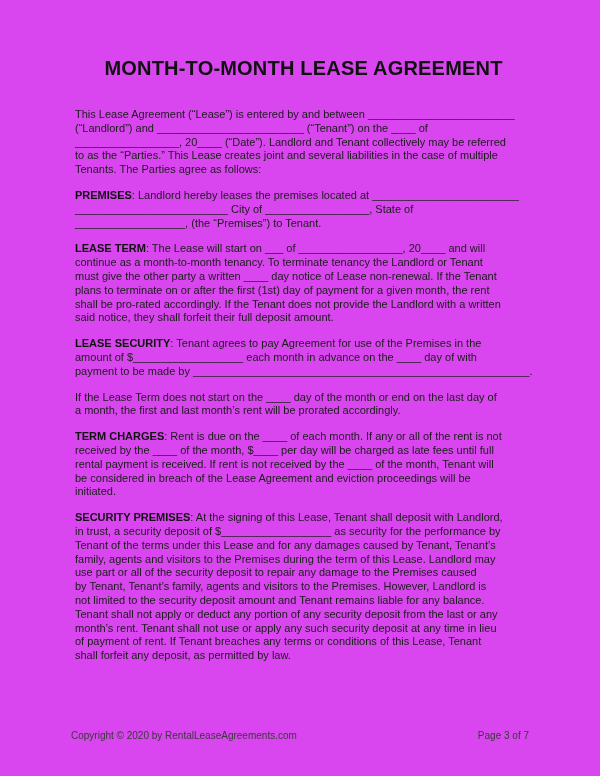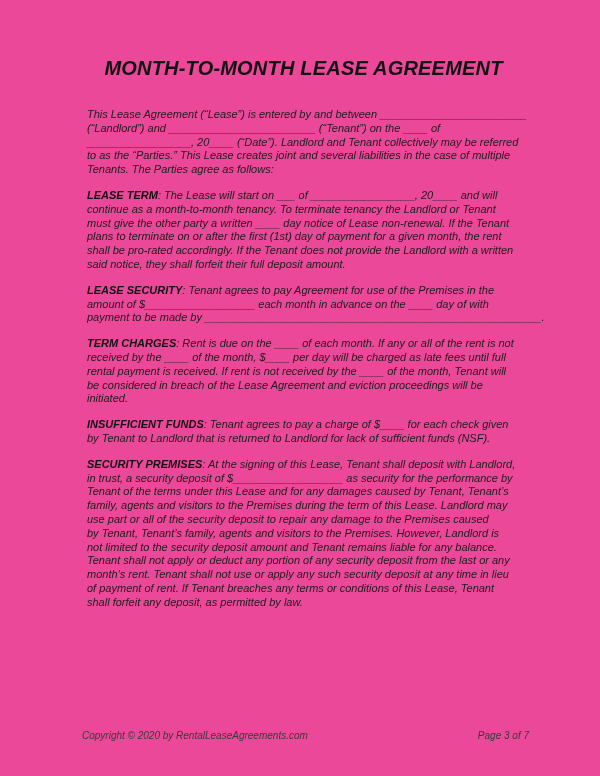--- a/index.html
+++ b/index.html
@@ -15,8 +15,7 @@
     position: absolute; inset: 0;
     padding: 0 64px 0 71px;
     box-sizing: border-box;
-    background: #ec4899;
-    font-style: italic;
+    background: #d946ef;
   }
   .doc-title {
     margin: 56px 0 0 0;

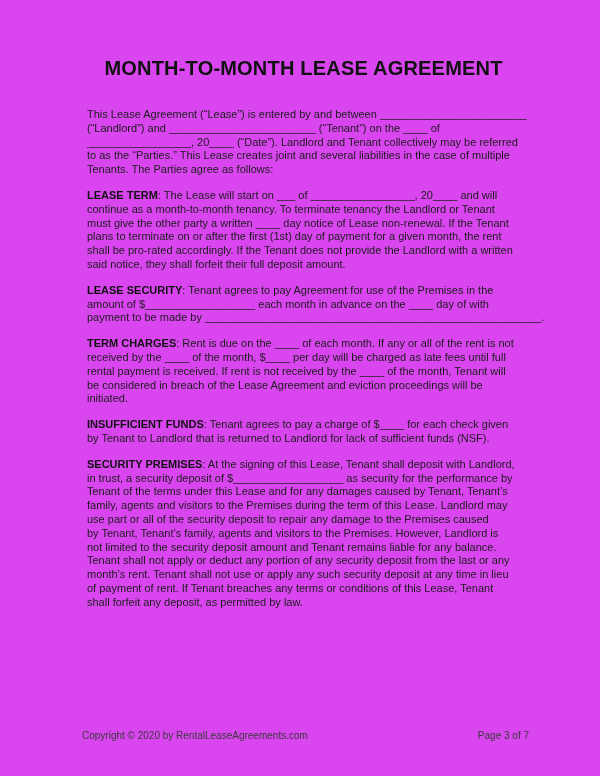--- a/index.html
+++ b/index.html
@@ -31,7 +31,7 @@
     width: 474px;
   }
   .para {
-    margin: 0 0 12px 16px;
+    margin: 0 0 12px 4px;
     font-size: 11px;
     line-height: 13.8px;
     white-space: pre-line;

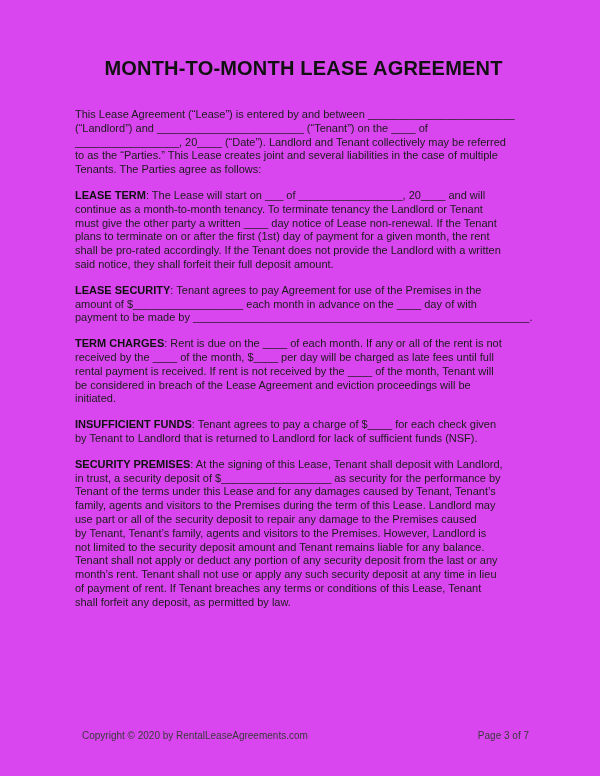--- a/index.html
+++ b/index.html
@@ -63,6 +63,9 @@
 to as the “Parties.” This Lease creates joint and several liabilities in the case of multiple
 Tenants. The Parties agree as follows:</span></p>
 
+    <p class="para"><strong class="heading">PREMISES</strong><span class="lines">: Landlord hereby leases the premises located at ________________________
+_________________________ City of _________________, State of
+__________________, (the “Premises”) to Tenant.</span></p>
 
     <p class="para"><strong class="heading">LEASE TERM</strong><span class="lines">: The Lease will start on ___ of _________________, 20____ and will
 continue as a month-to-month tenancy. To terminate tenancy the Landlord or Tenant

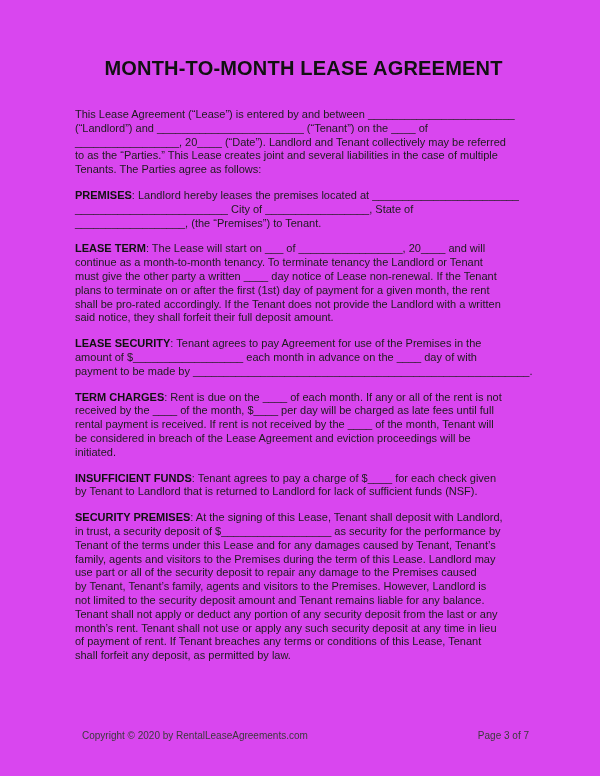--- a/index.html
+++ b/index.html
@@ -78,6 +78,8 @@
 amount of $__________________ each month in advance on the ____ day of with
 payment to be made by _______________________________________________________.</span></p>
 
+    <p class="para"><span class="lines">If the Lease Term does not start on the ____ day of the month or end on the last day of
+a month, the first and last month’s rent will be prorated accordingly.</span></p>
 
     <p class="para"><strong class="heading">TERM CHARGES</strong><span class="lines">: Rent is due on the ____ of each month. If any or all of the rent is not
 received by the ____ of the month, $____ per day will be charged as late fees until full

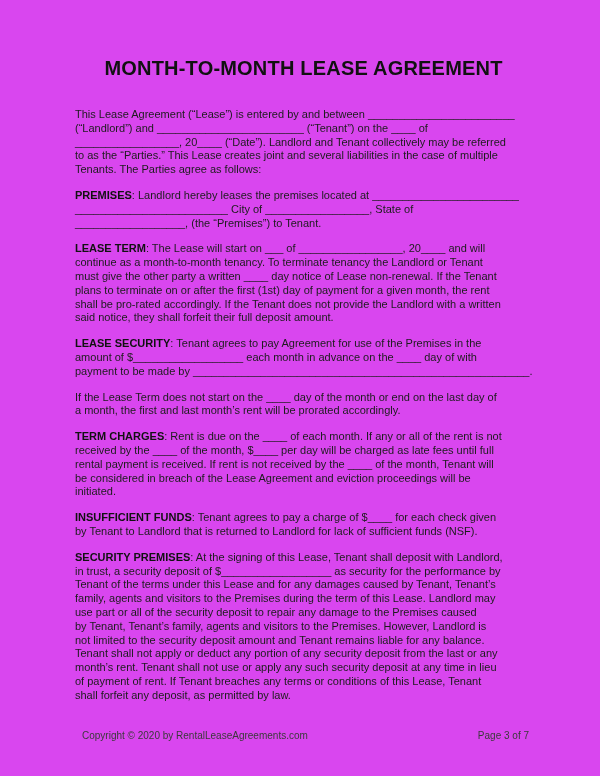--- a/index.html
+++ b/index.html
@@ -87,8 +87,6 @@
 be considered in breach of the Lease Agreement and eviction proceedings will be
 initiated.</span></p>
 
-    <p class="para"><strong class="heading">INSUFFICIENT FUNDS</strong><span class="lines">: Tenant agrees to pay a charge of $____ for each check given
-by Tenant to Landlord that is returned to Landlord for lack of sufficient funds (NSF).</span></p>
 
     <p class="para"><strong class="heading">SECURITY PREMISES</strong><span class="lines">: At the signing of this Lease, Tenant shall deposit with Landlord,
 in trust, a security deposit of $__________________ as security for the performance by

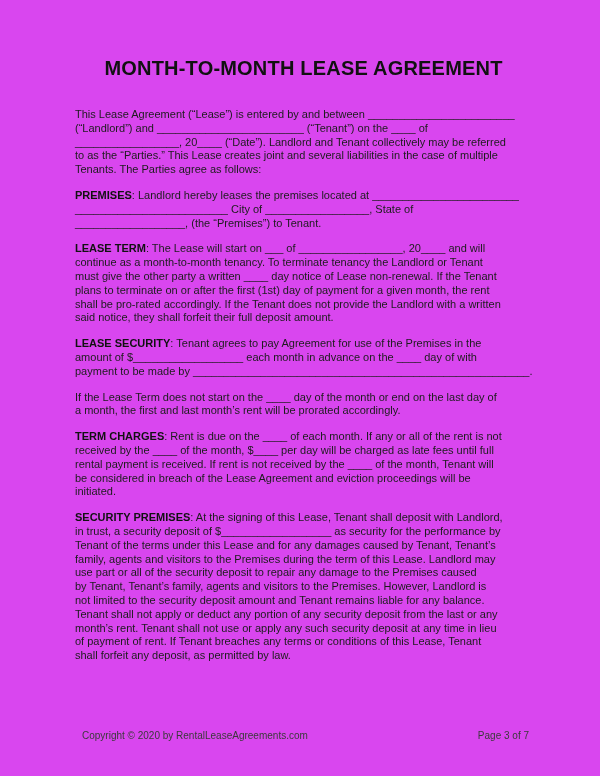--- a/index.html
+++ b/index.html
@@ -40,7 +40,7 @@
   .lines { white-space: pre-line; }
   .footer {
     position: absolute;
-    left: 82px; right: 71px; top: 730px;
+    left: 71px; right: 71px; top: 730px;
     display: flex;
     justify-content: space-between;
     align-items: baseline;

